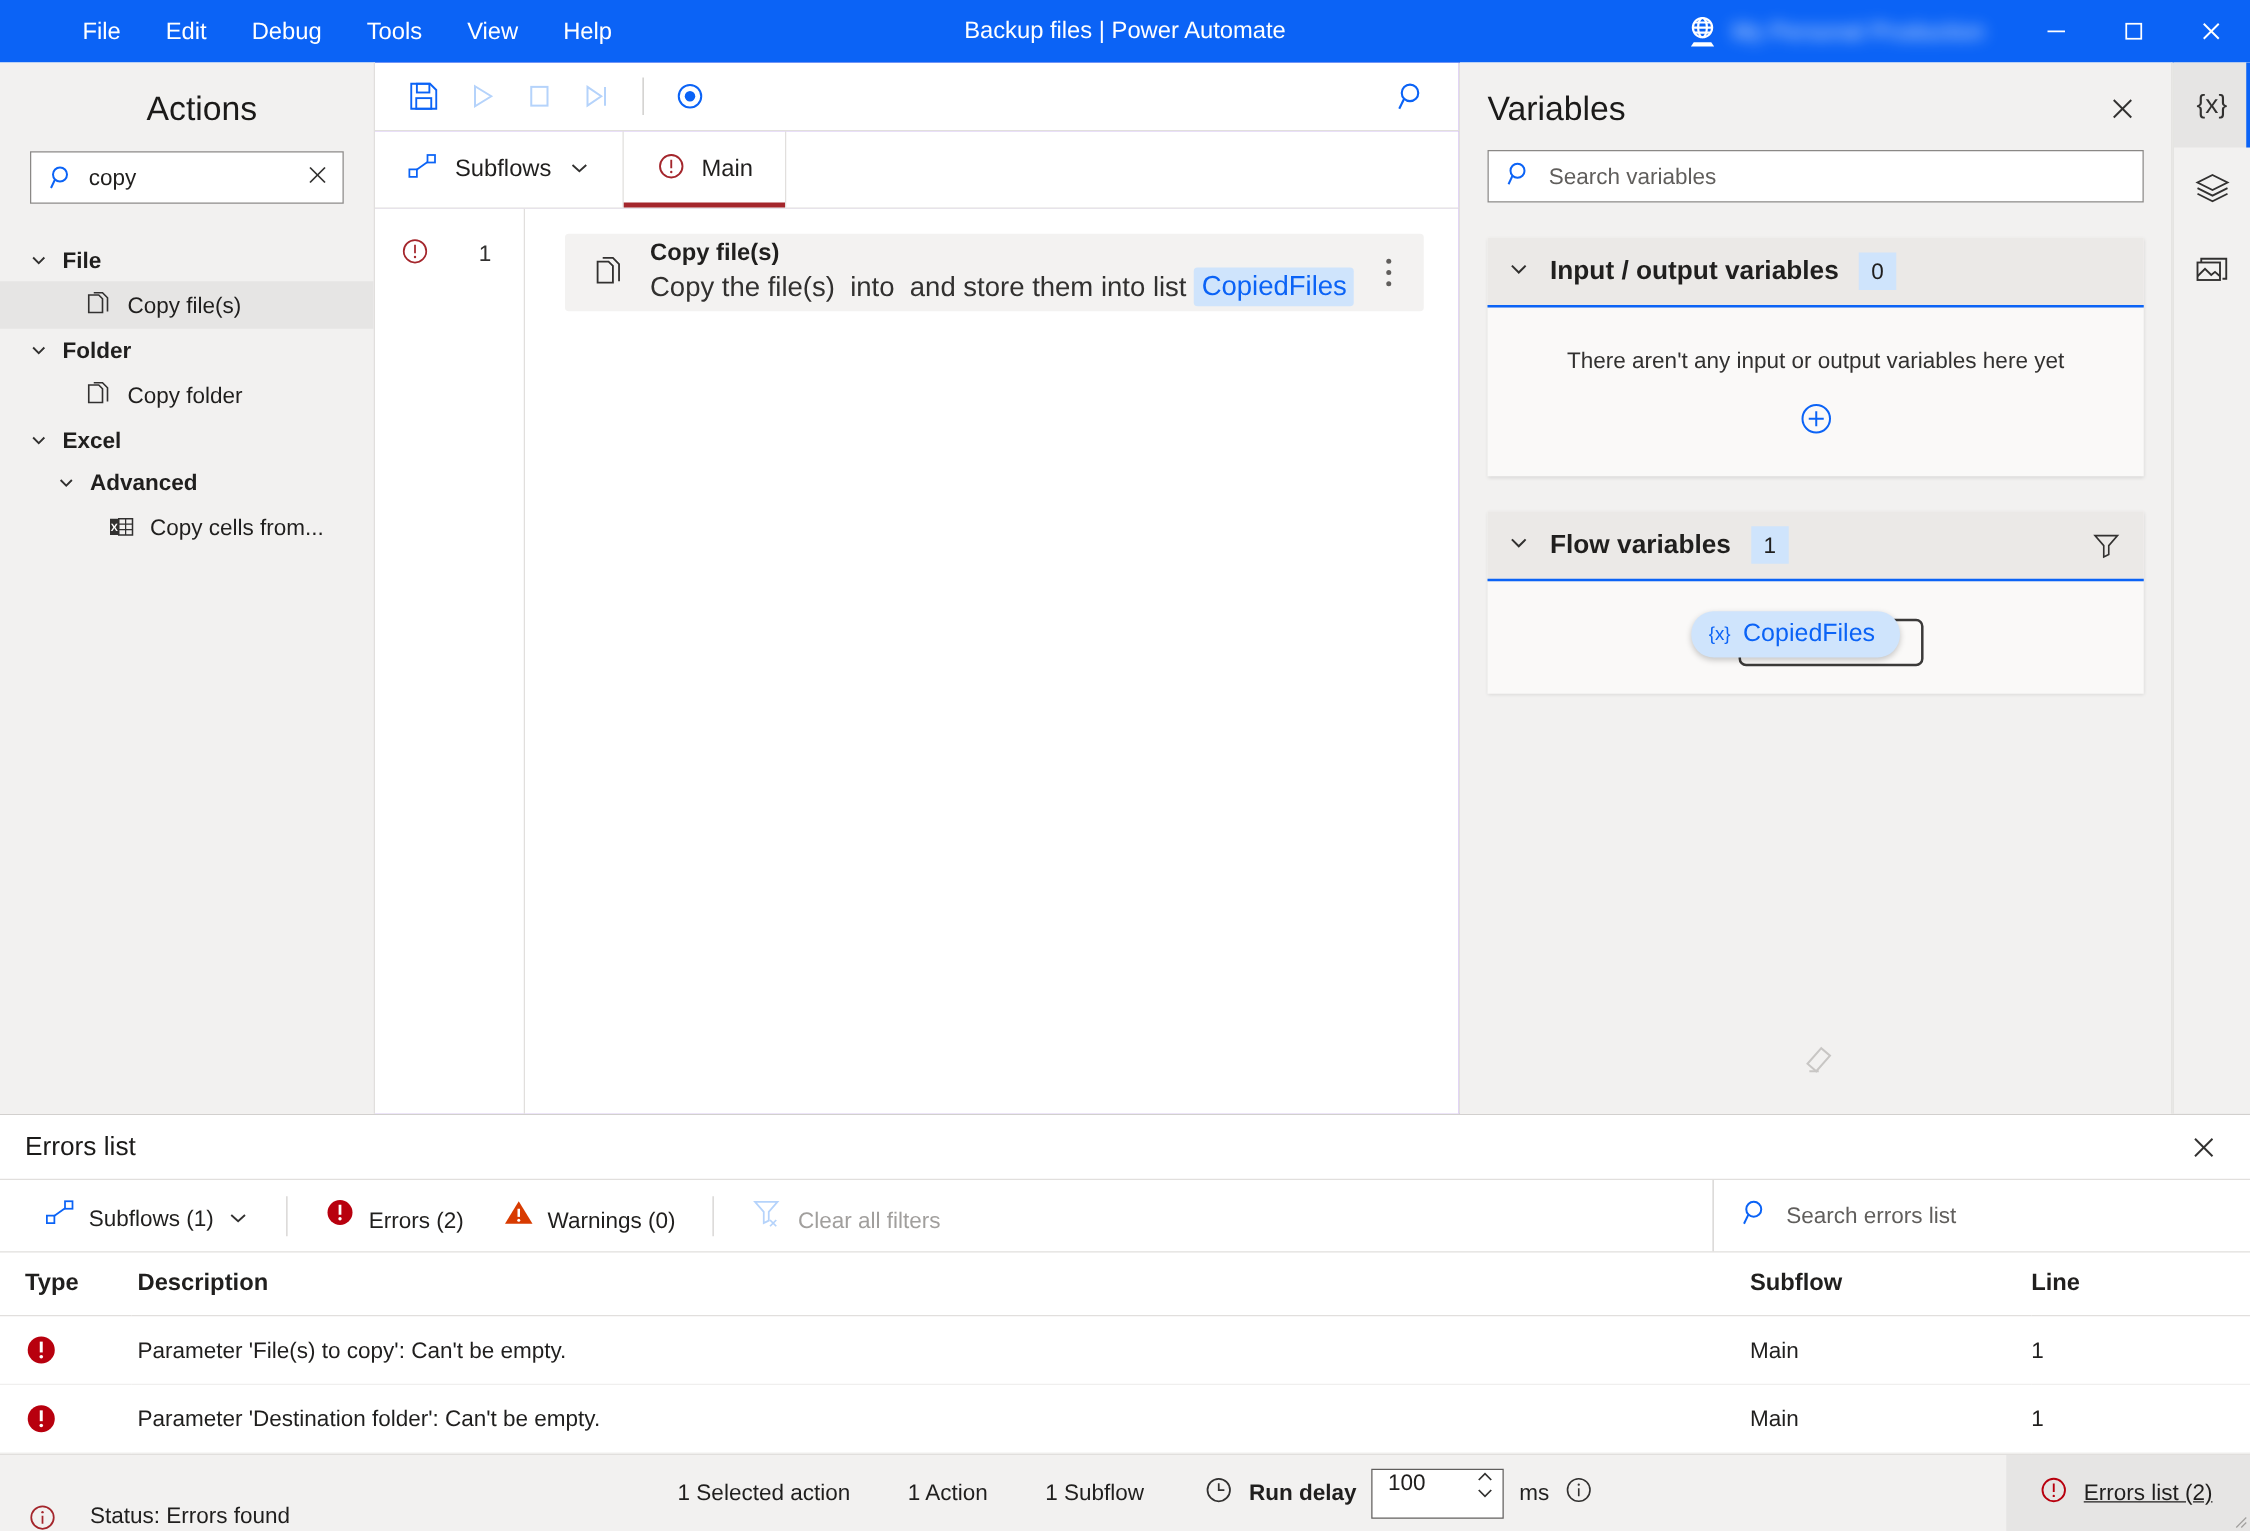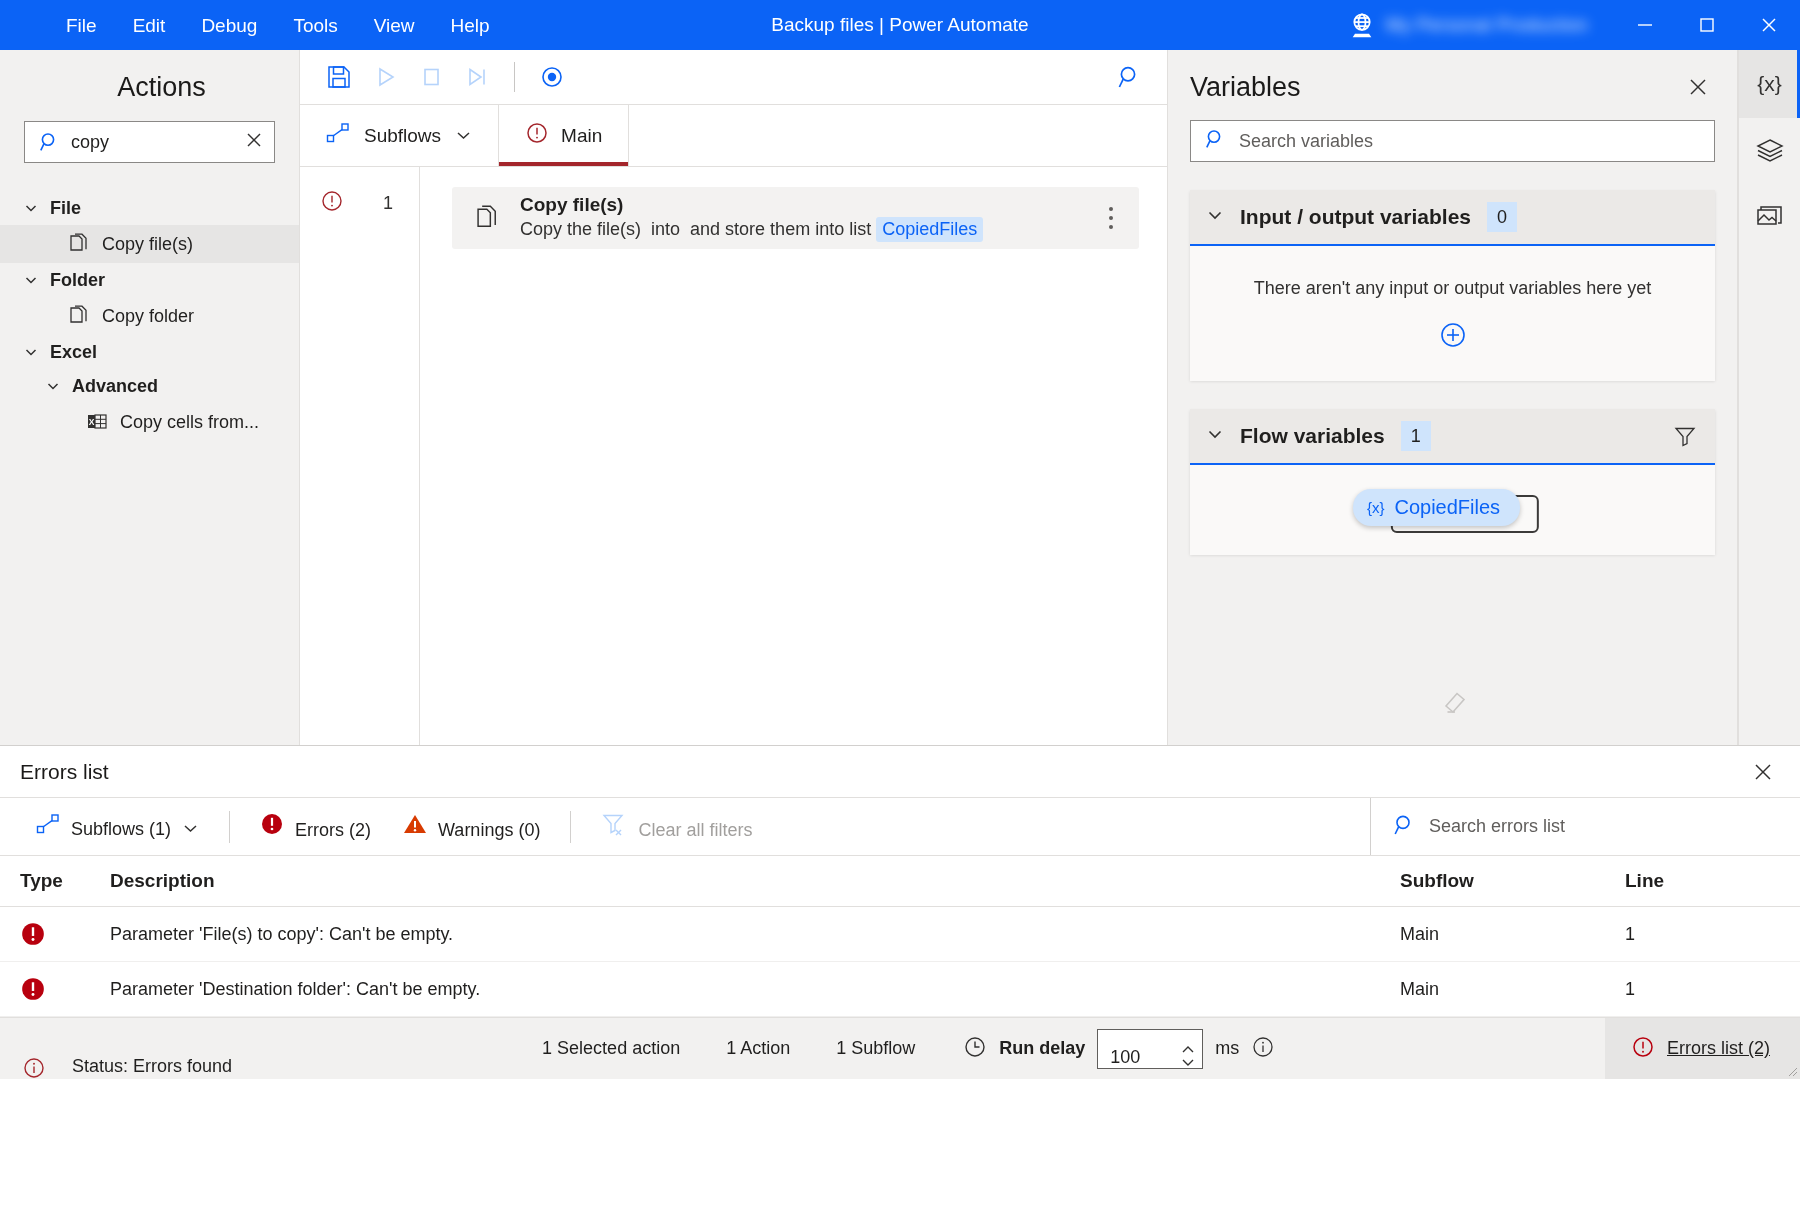--- a/index.html
+++ b/index.html
@@ -11,7 +11,7 @@
     overflow: hidden;
   }
   .app {
-    width: 1800px; height: 1079px;
+    width: 1800px; height: 1225px;
     display: flex; flex-direction: column;
     position: relative;
     background: #ffffff;

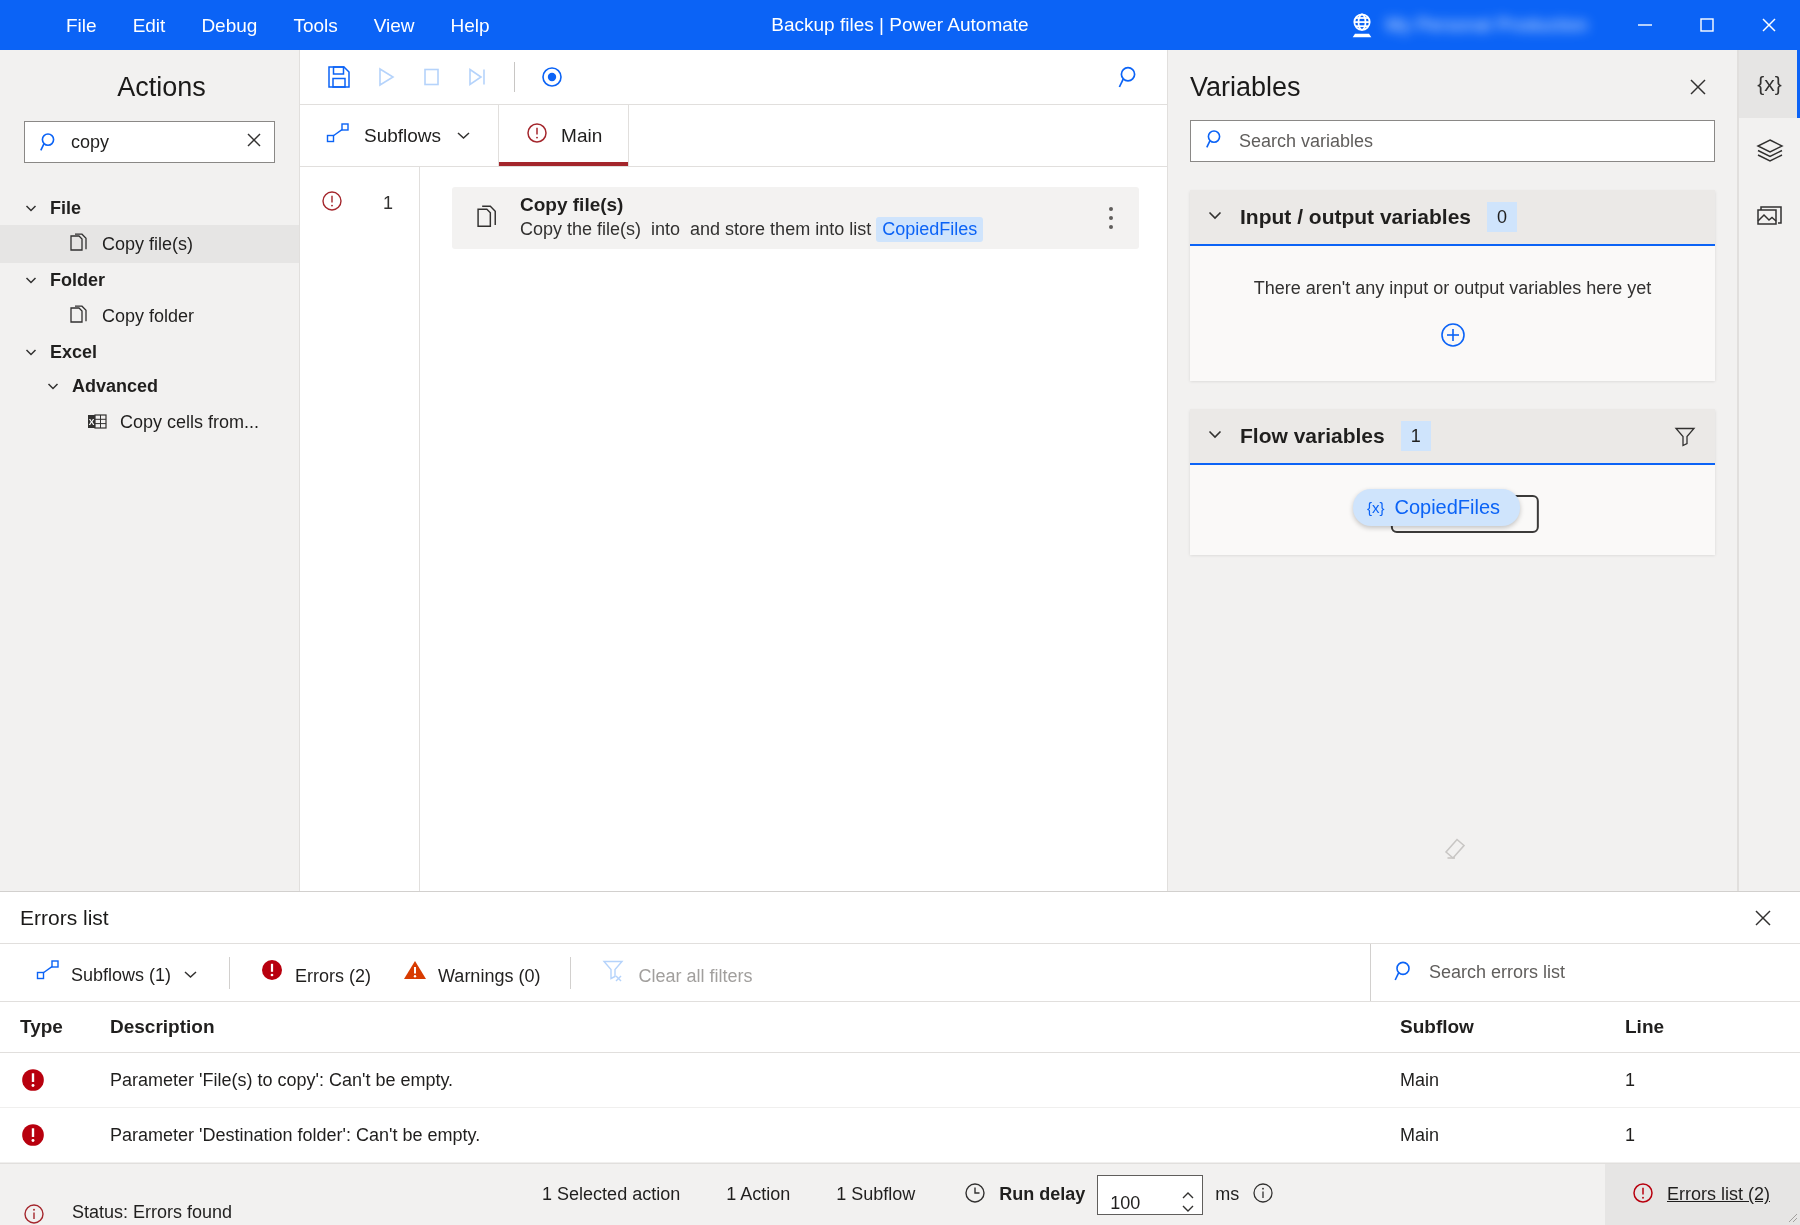--- a/index.html
+++ b/index.html
@@ -176,8 +176,8 @@
   .action-texts { flex: 1 1 auto; min-width: 0; }
   .action-title { font-size: 19px; font-weight: 700; color: #201f1e; line-height: 1.18; }
   .action-sub {
-    font-size: 18px; color: #323130; line-height: 1.3;
-    display: flex; align-items: center; flex-wrap: nowrap; gap: 0;
+    font-size: 22px; color: #323130; line-height: 1.3;
+    display: flex; align-items: flex-end; flex-wrap: nowrap; gap: 0;
     white-space: pre;
   }
   .var-inline { color: #0b63f6; background: #cfe4fc; padding: 1px 6px; border-radius: 3px; }

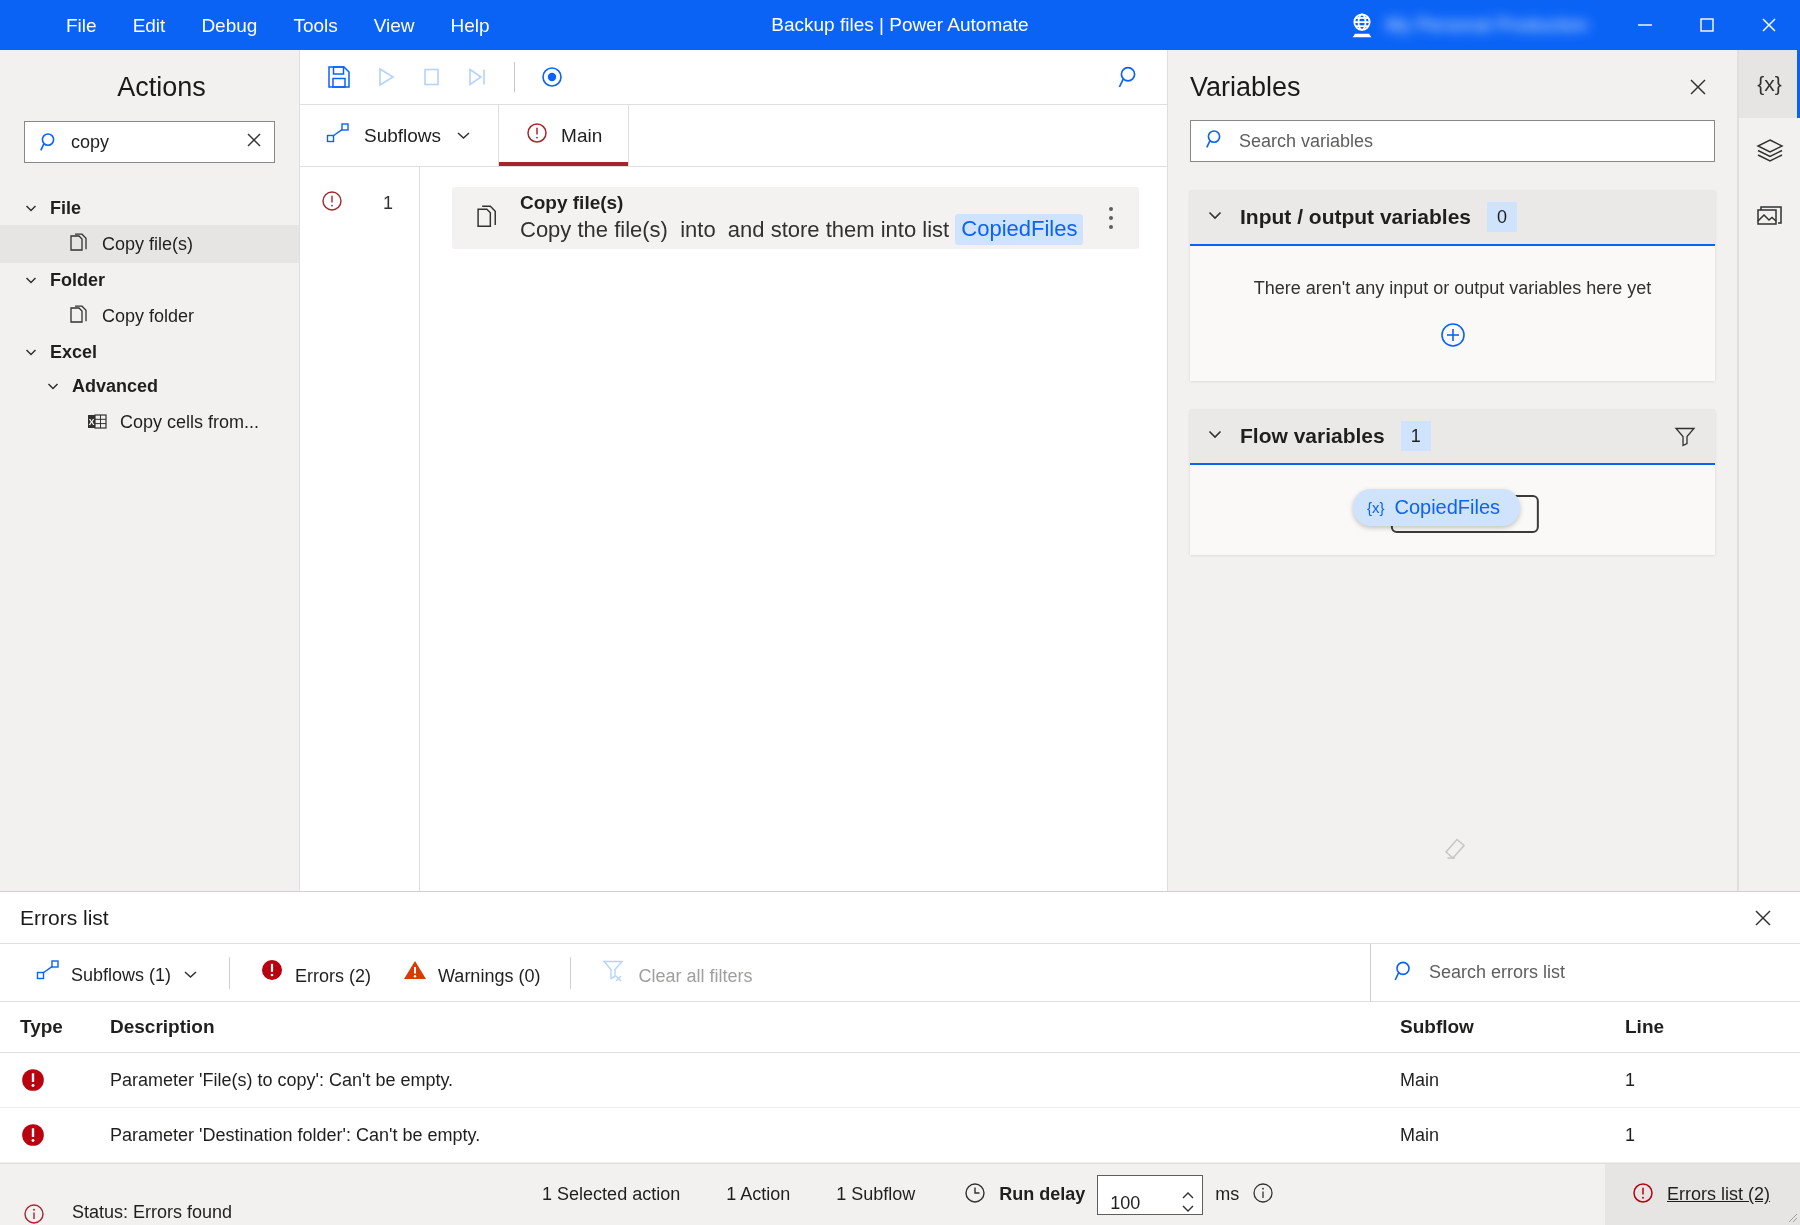--- a/index.html
+++ b/index.html
@@ -358,7 +358,7 @@
   .spin {
     width: 106px; height: 40px; background: #ffffff;
     border: 1px solid #605e5c;
-    display: flex; align-items: flex-end; padding: 0 6px 0 12px;
+    display: flex; align-items: flex-start; padding: 0 6px 0 12px;
   }
   .spin input {
     flex: 1 1 auto; border: none; outline: none; font-size: 18px;

